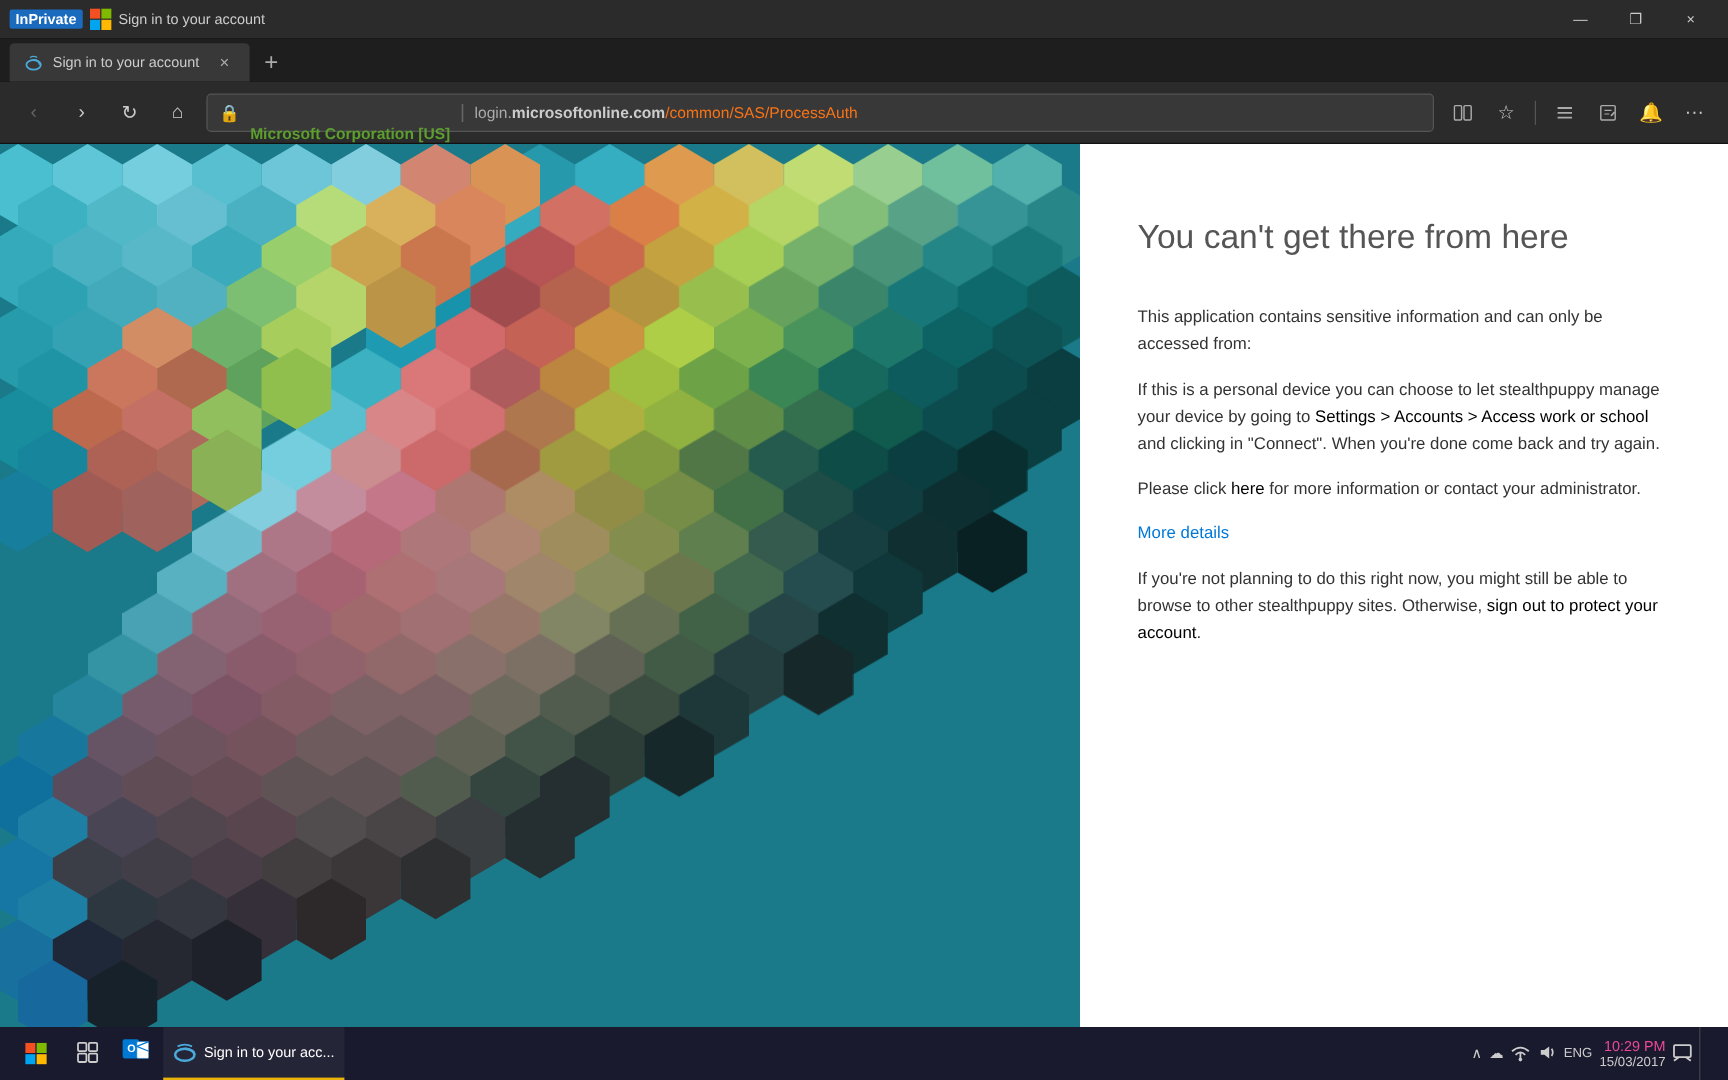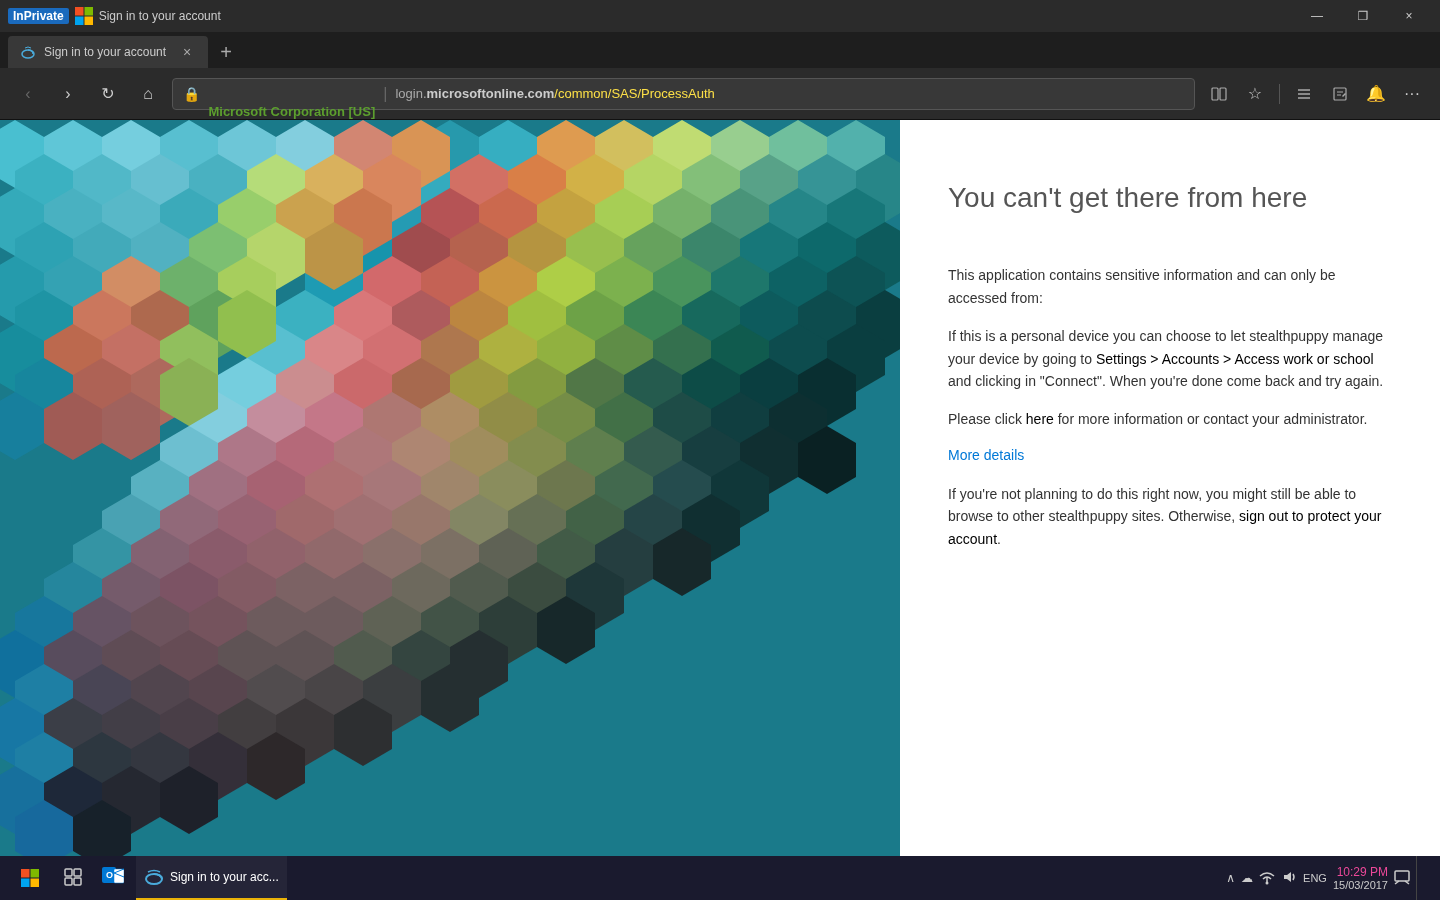--- a/index.html
+++ b/index.html
@@ -219,7 +219,7 @@
     <span class="url-site">Microsoft Corporation [US]</span>
     <span style="color:#666;">|</span>
     <span style="color:#ccc;font-size:13px;">
-      <span style="color:#aaa;">login.</span><span style="color:#ccc;font-weight:600;">microsoftonline.com</span><span style="color:#fde047;">/common/SAS/ProcessAuth</span>
+      <span style="color:#aaa;">login.</span><span style="color:#ccc;font-weight:600;">microsoftonline.com</span><span style="color:#f97316;">/common/SAS/ProcessAuth</span>
     </span>
   </div>
   <div class="toolbar-icons">

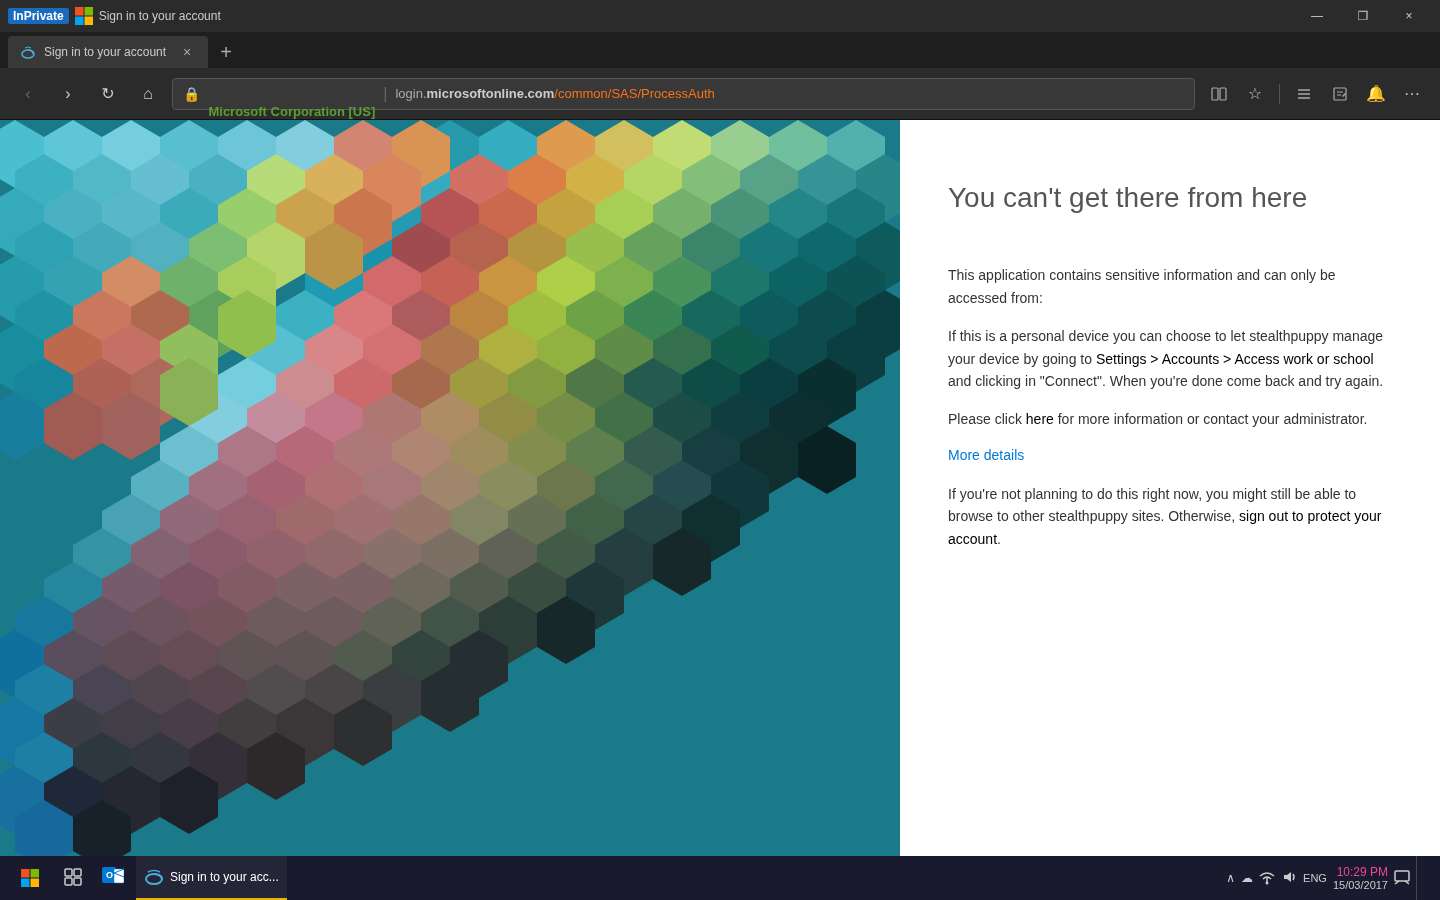--- a/index.html
+++ b/index.html
@@ -122,7 +122,7 @@
       font-size: 28px;
       font-weight: 300;
       color: #555;
-      margin-bottom: 48px;
+      margin-bottom: 36px;
       line-height: 1.3;
     }
     .paragraph { font-size: 14px; color: #333; line-height: 1.6; margin-bottom: 16px; }

